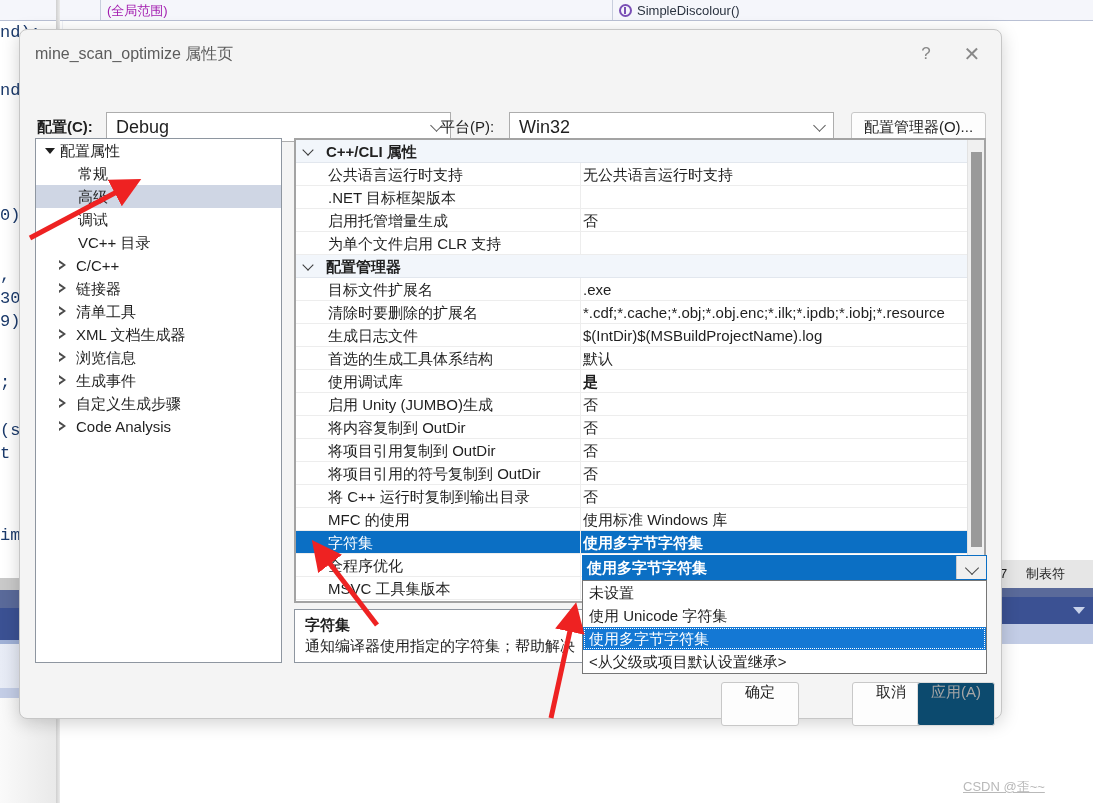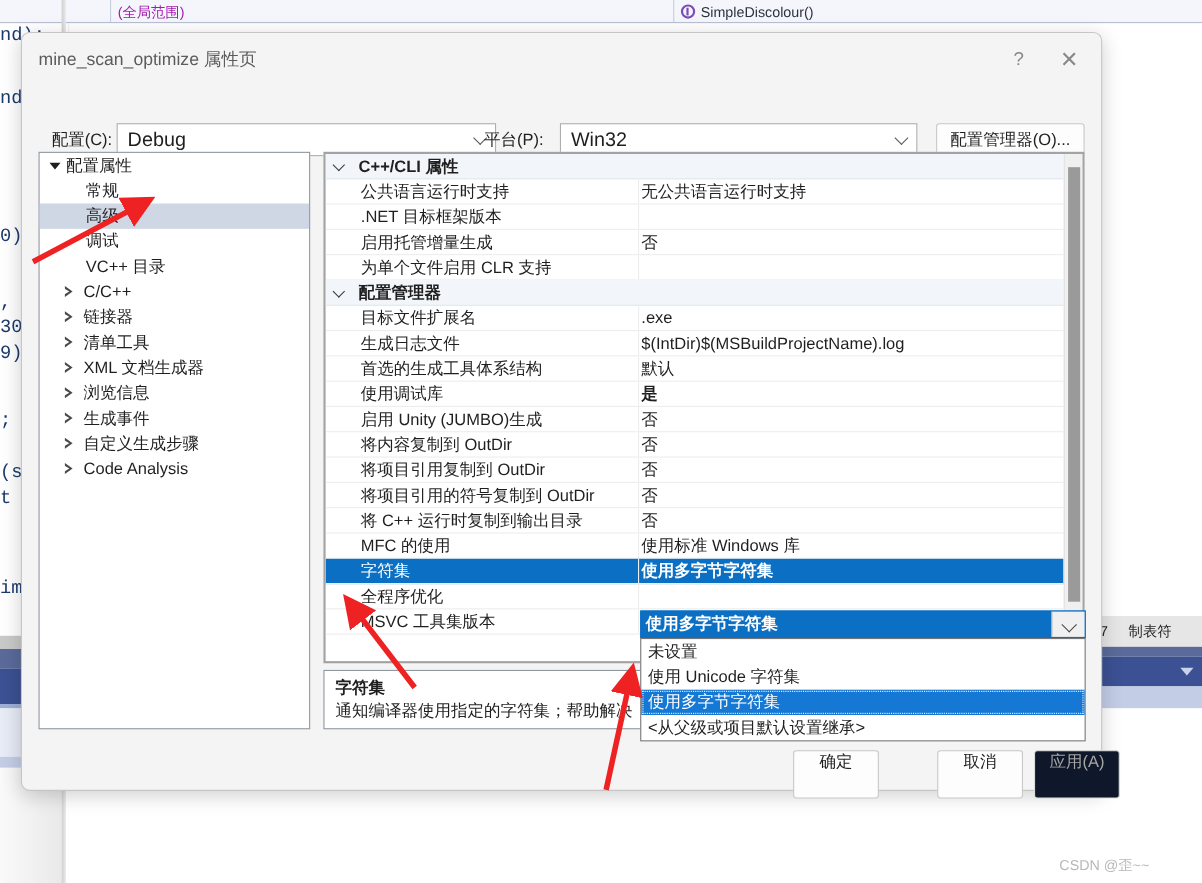--- a/index.html
+++ b/index.html
@@ -135,7 +135,7 @@
   .cfg-label {
     position: absolute; font-size: 15px; color: #1f1f1f; top: 14px; white-space: nowrap;
   }
-  .cfg-label-c { left: 27px; }
+  .cfg-label-c { left: 17px; font-weight: bold; }
   .cfg-label-p { left: 420px; }
   .combo {
     position: absolute; top: 8px; height: 30px;

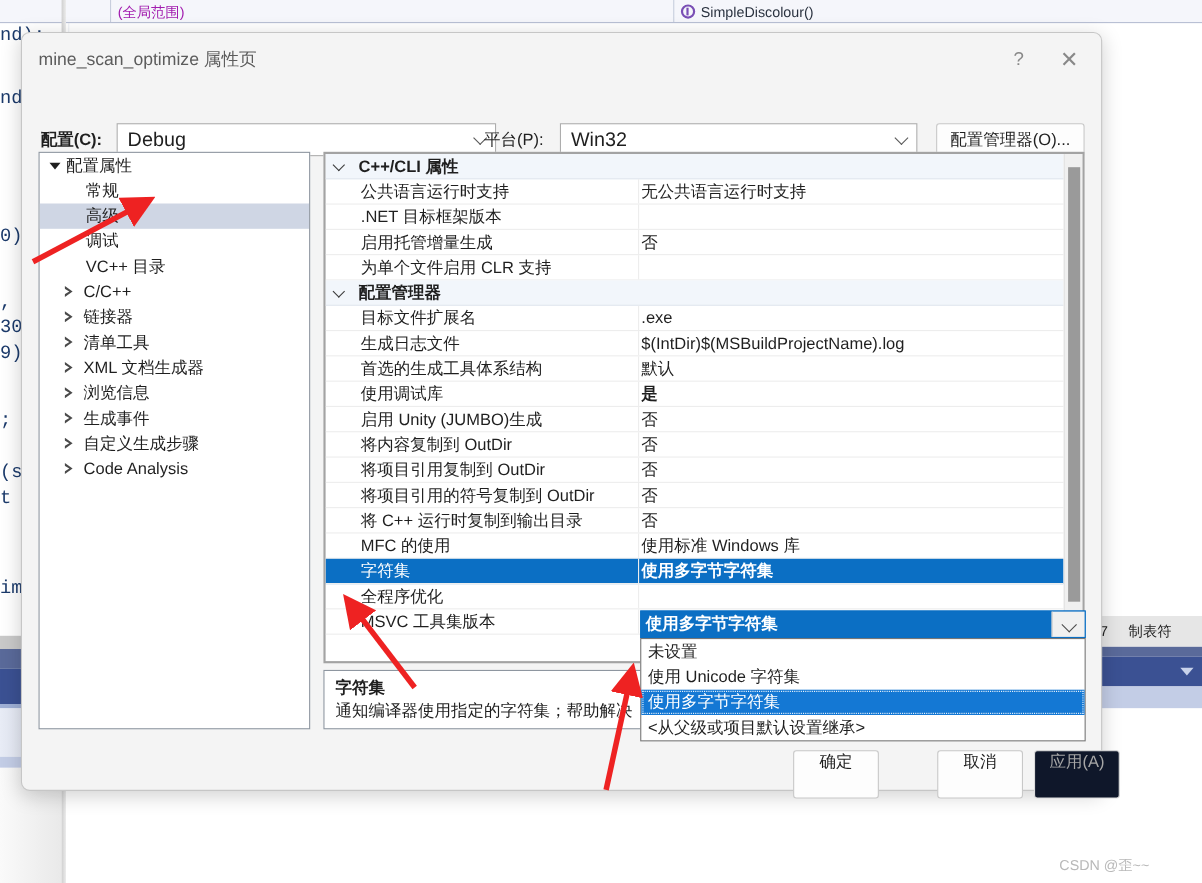--- a/index.html
+++ b/index.html
@@ -466,6 +466,11 @@
               <span class="grid-sep"></span>
               <span class="grid-name">目标文件扩展名</span>
               <span class="grid-val">.exe</span>
+            </div>
+            <div class="grid-row">
+              <span class="grid-sep"></span>
+              <span class="grid-name">清除时要删除的扩展名</span>
+              <span class="grid-val">*.cdf;*.cache;*.obj;*.obj.enc;*.ilk;*.ipdb;*.iobj;*.resource</span>
             </div>
             <div class="grid-row">
               <span class="grid-sep"></span>

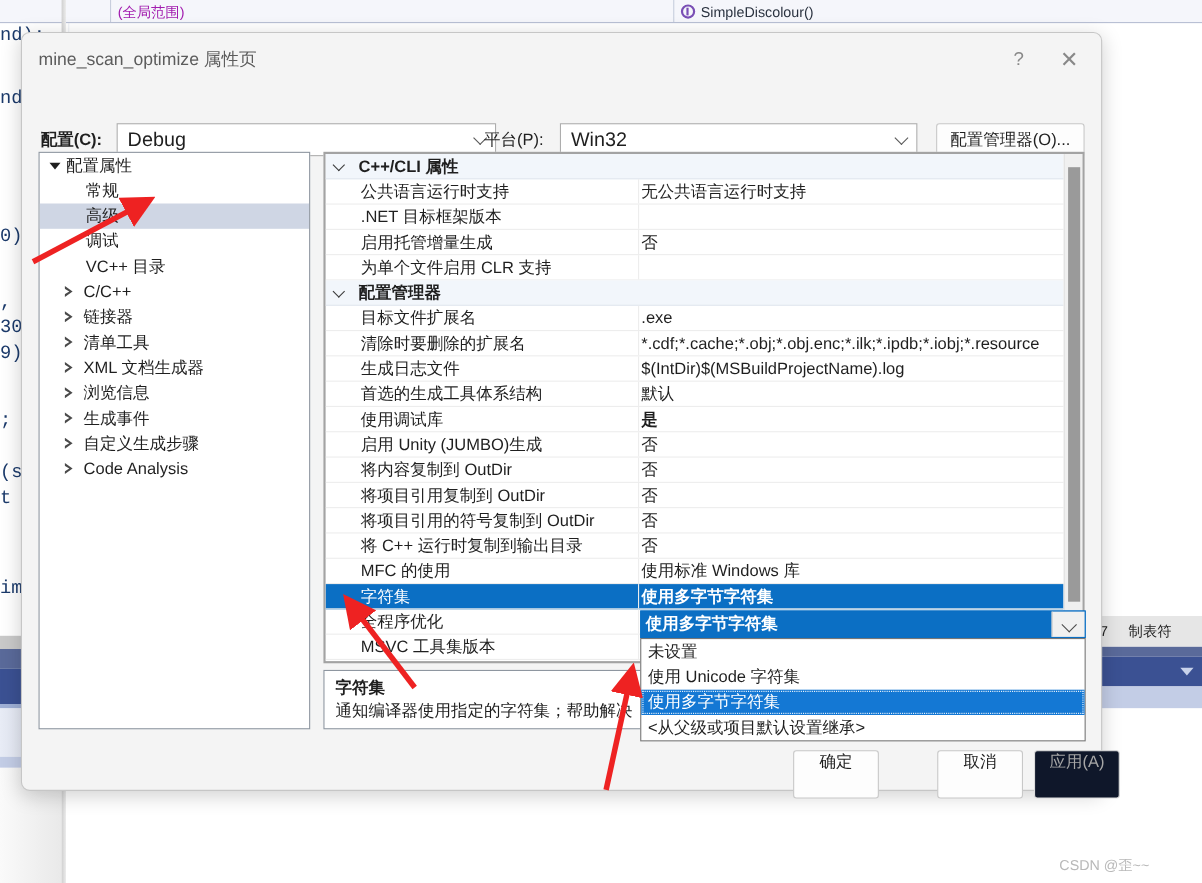--- a/index.html
+++ b/index.html
@@ -295,7 +295,7 @@
   }
   .btn-ok { left: 701px; }
   .btn-cancel { left: 832px; }
-  .btn-apply { left: 920px; color: #a6a6a6; background: #0f172a; border-color: #dcdcdc; }
+  .btn-apply { left: 897px; color: #a6a6a6; background: #0c4a6e; border-color: #dcdcdc; }
 
   
   .ann { position: absolute; pointer-events: none; z-index: 60; }

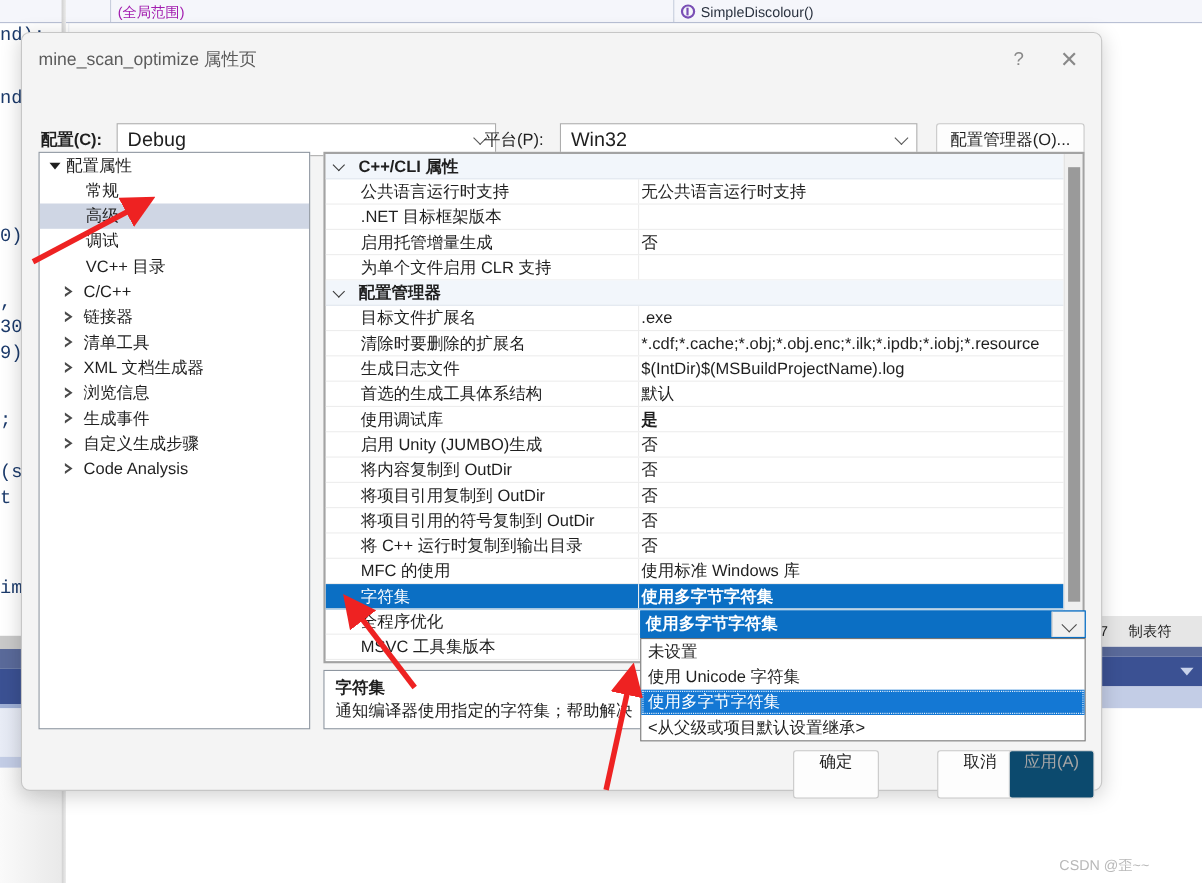--- a/index.html
+++ b/index.html
@@ -581,7 +581,7 @@
     </g>
   </svg>
 
-  <div style="position:absolute;left:963px;top:778px;font-size:13px;color:#b9b9b9;white-space:nowrap;">CSDN @歪~~</div>
+  <div style="position:absolute;left:963px;top:778px;font-size:13px;color:#b9b9b9;white-space:nowrap;text-decoration:underline;">CSDN @歪~~</div>
 </div>
 
 </body></html>

